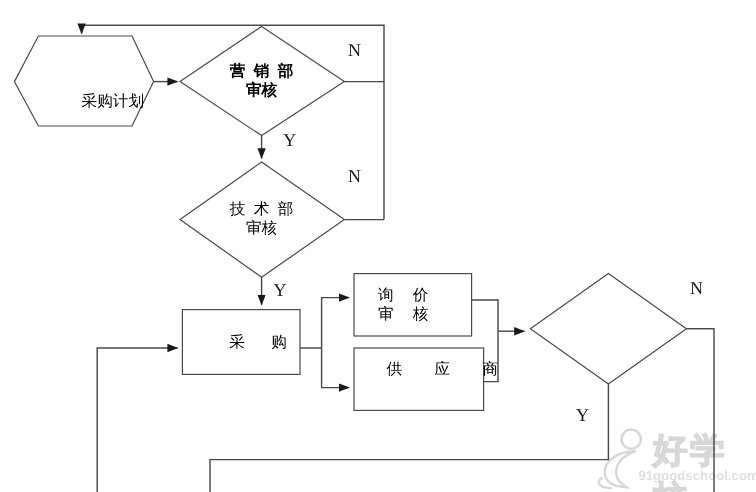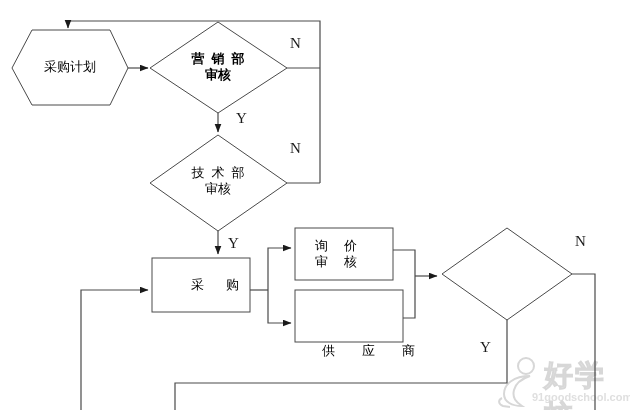--- a/index.html
+++ b/index.html
@@ -120,7 +120,7 @@
     </g>
   </svg>
 
-  <div class="node-label" style="left:20px;top:59px;width:100px;">
+  <div class="node-label" style="left:20px;top:76px;width:100px;text-align:right;">
     <div>采购计划</div>
   </div>
 

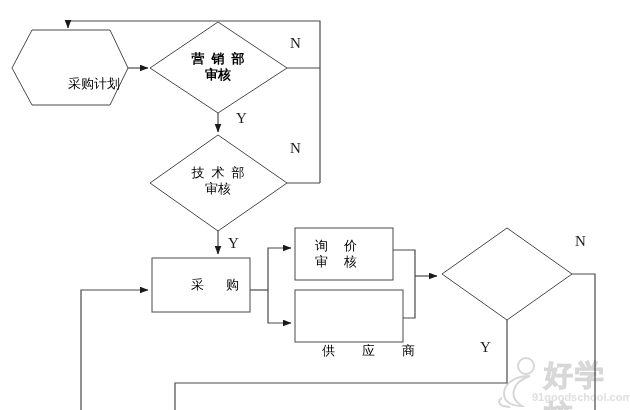--- a/index.html
+++ b/index.html
@@ -129,7 +129,7 @@
     <div>审核</div>
   </div>
 
-  <div class="node-label" style="left:153px;top:166px;width:130px;font-family:Liberation Mono, monospace;">
+  <div class="node-label" style="left:153px;top:166px;width:130px;">
     <div class="sp-sm">技术部</div>
     <div>审核</div>
   </div>

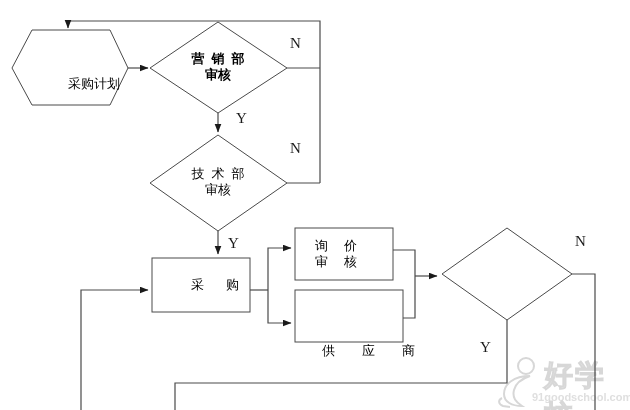--- a/index.html
+++ b/index.html
@@ -31,7 +31,7 @@
   .sp-sm{letter-spacing:7px;text-indent:7px;}
   .sp-md{letter-spacing:16px;text-indent:16px;}
   .sp-lg{letter-spacing:22px;text-indent:22px;}
-  .sp-xl{letter-spacing:27px;text-indent:27px;margin-top:43px;}
+  .sp-xl{letter-spacing:27px;text-indent:27px;}
   
   #watermark{
     position:absolute;

